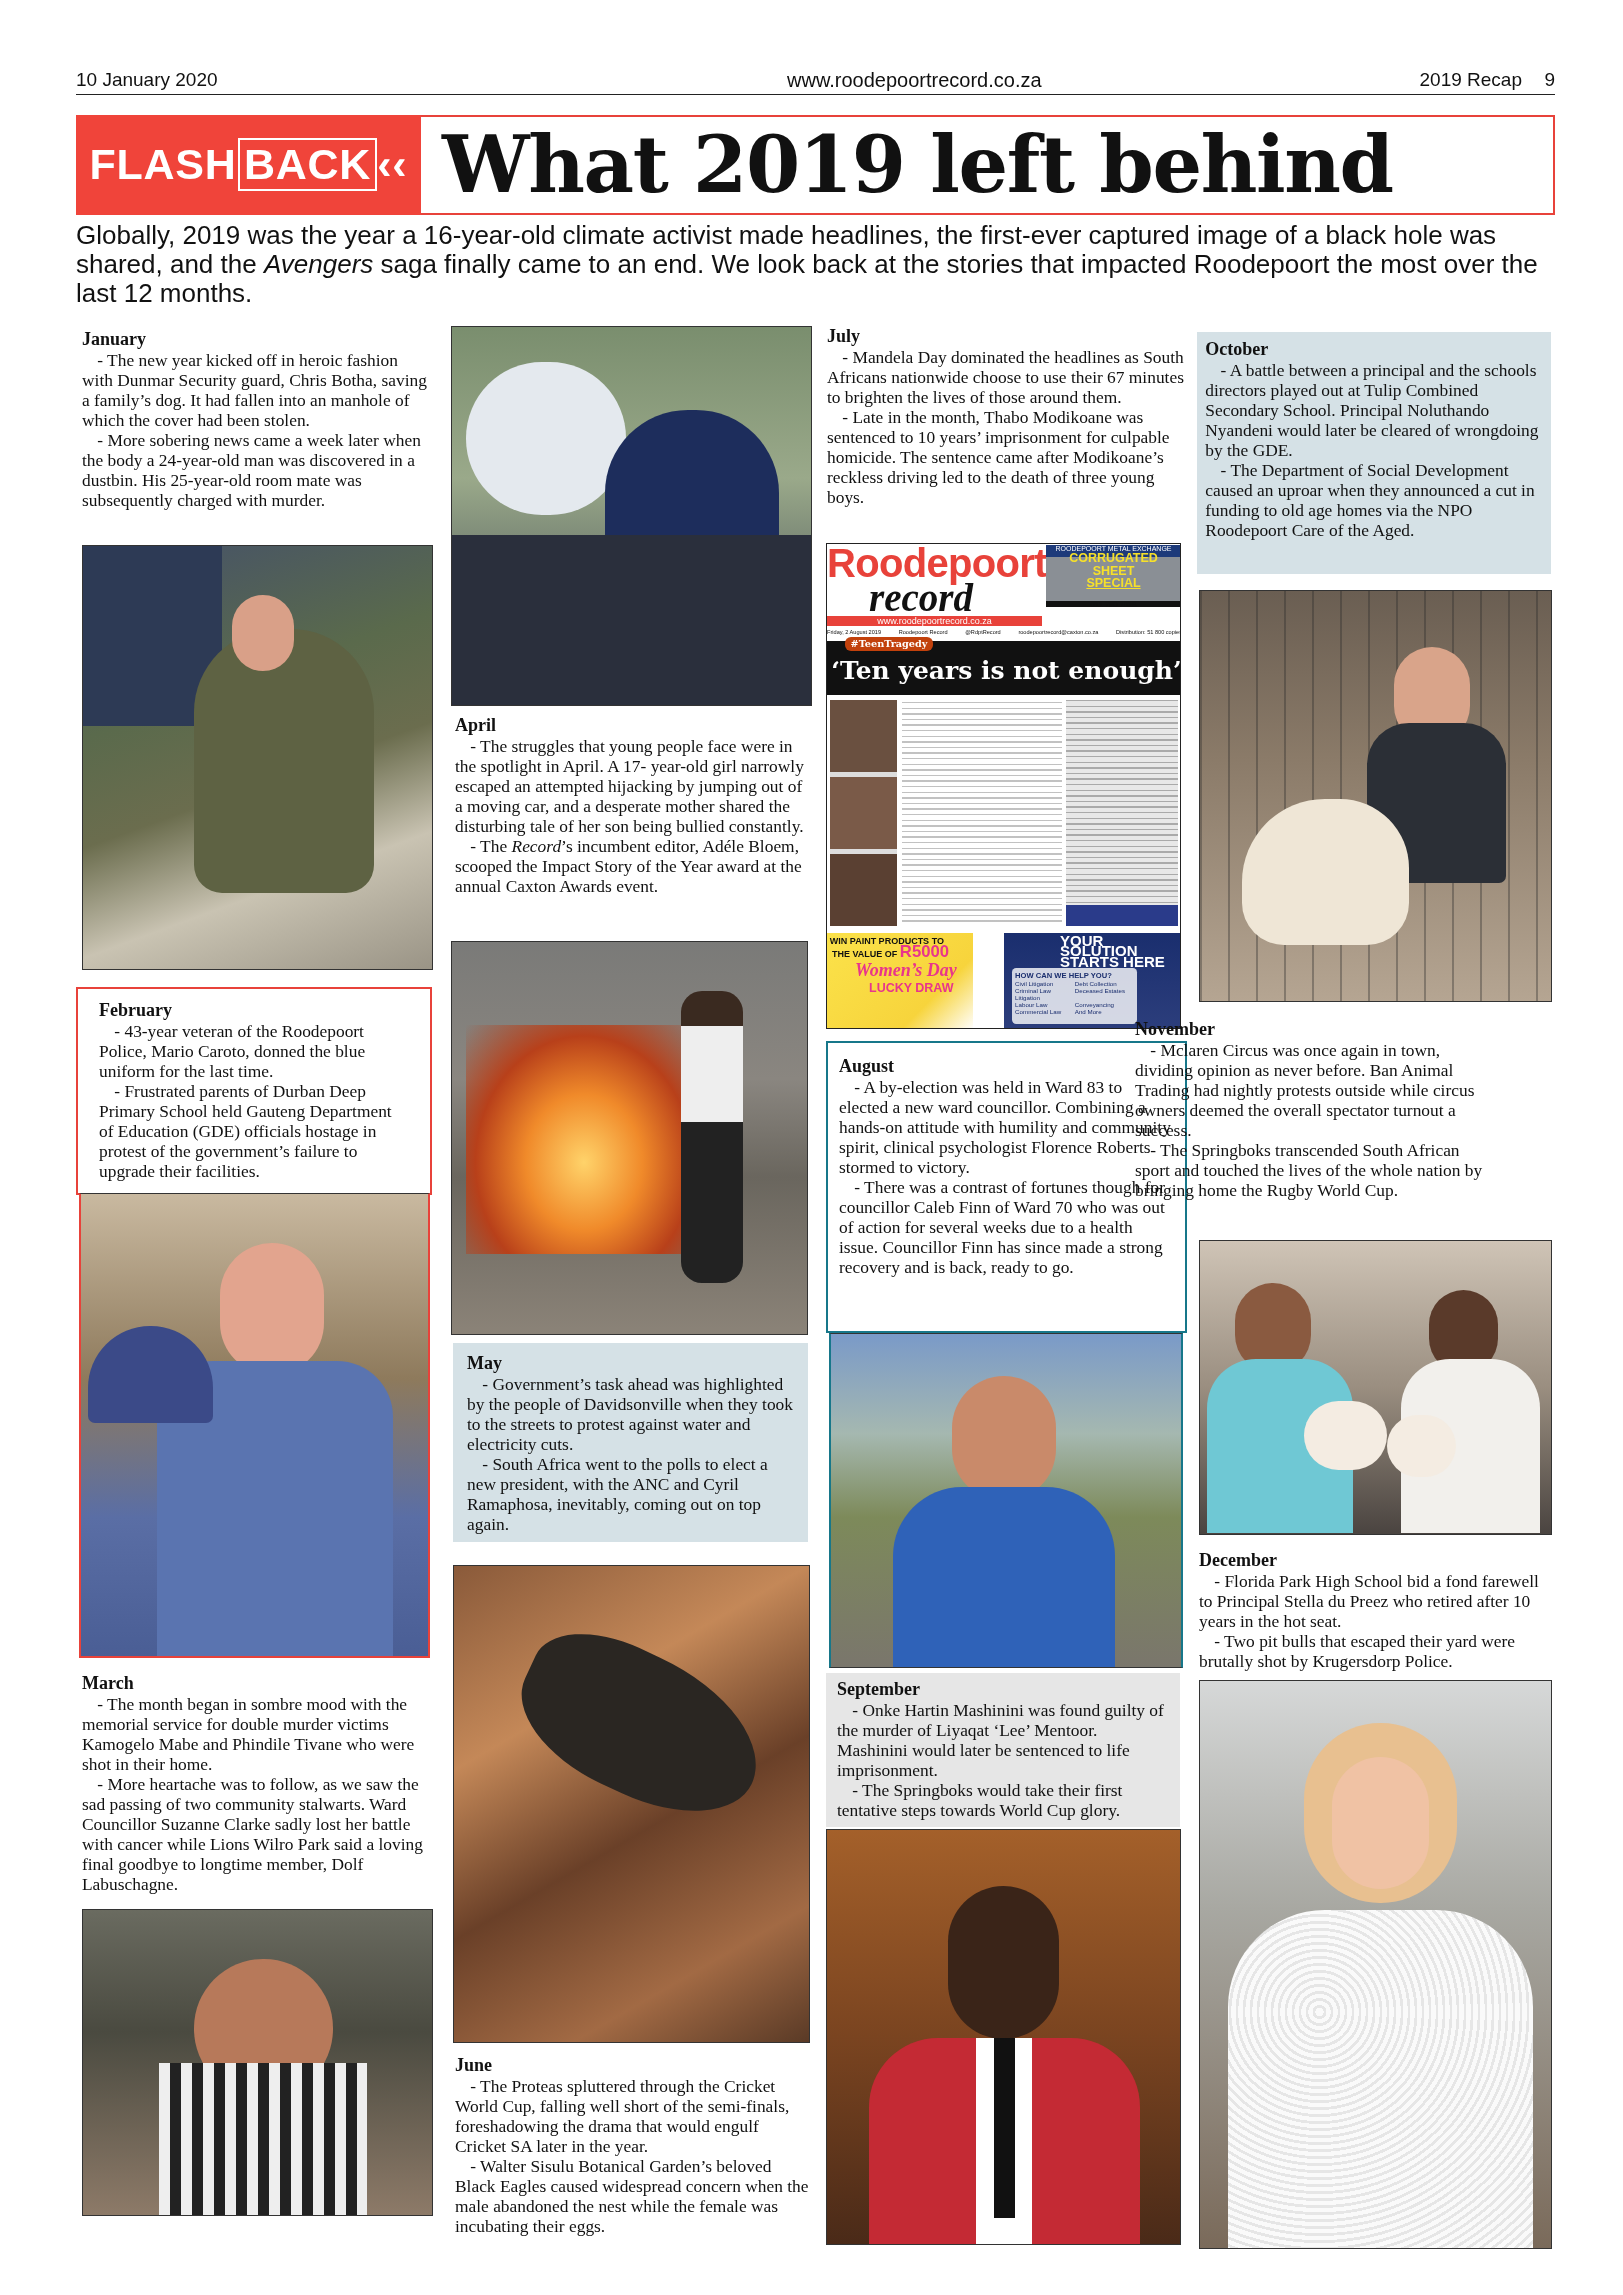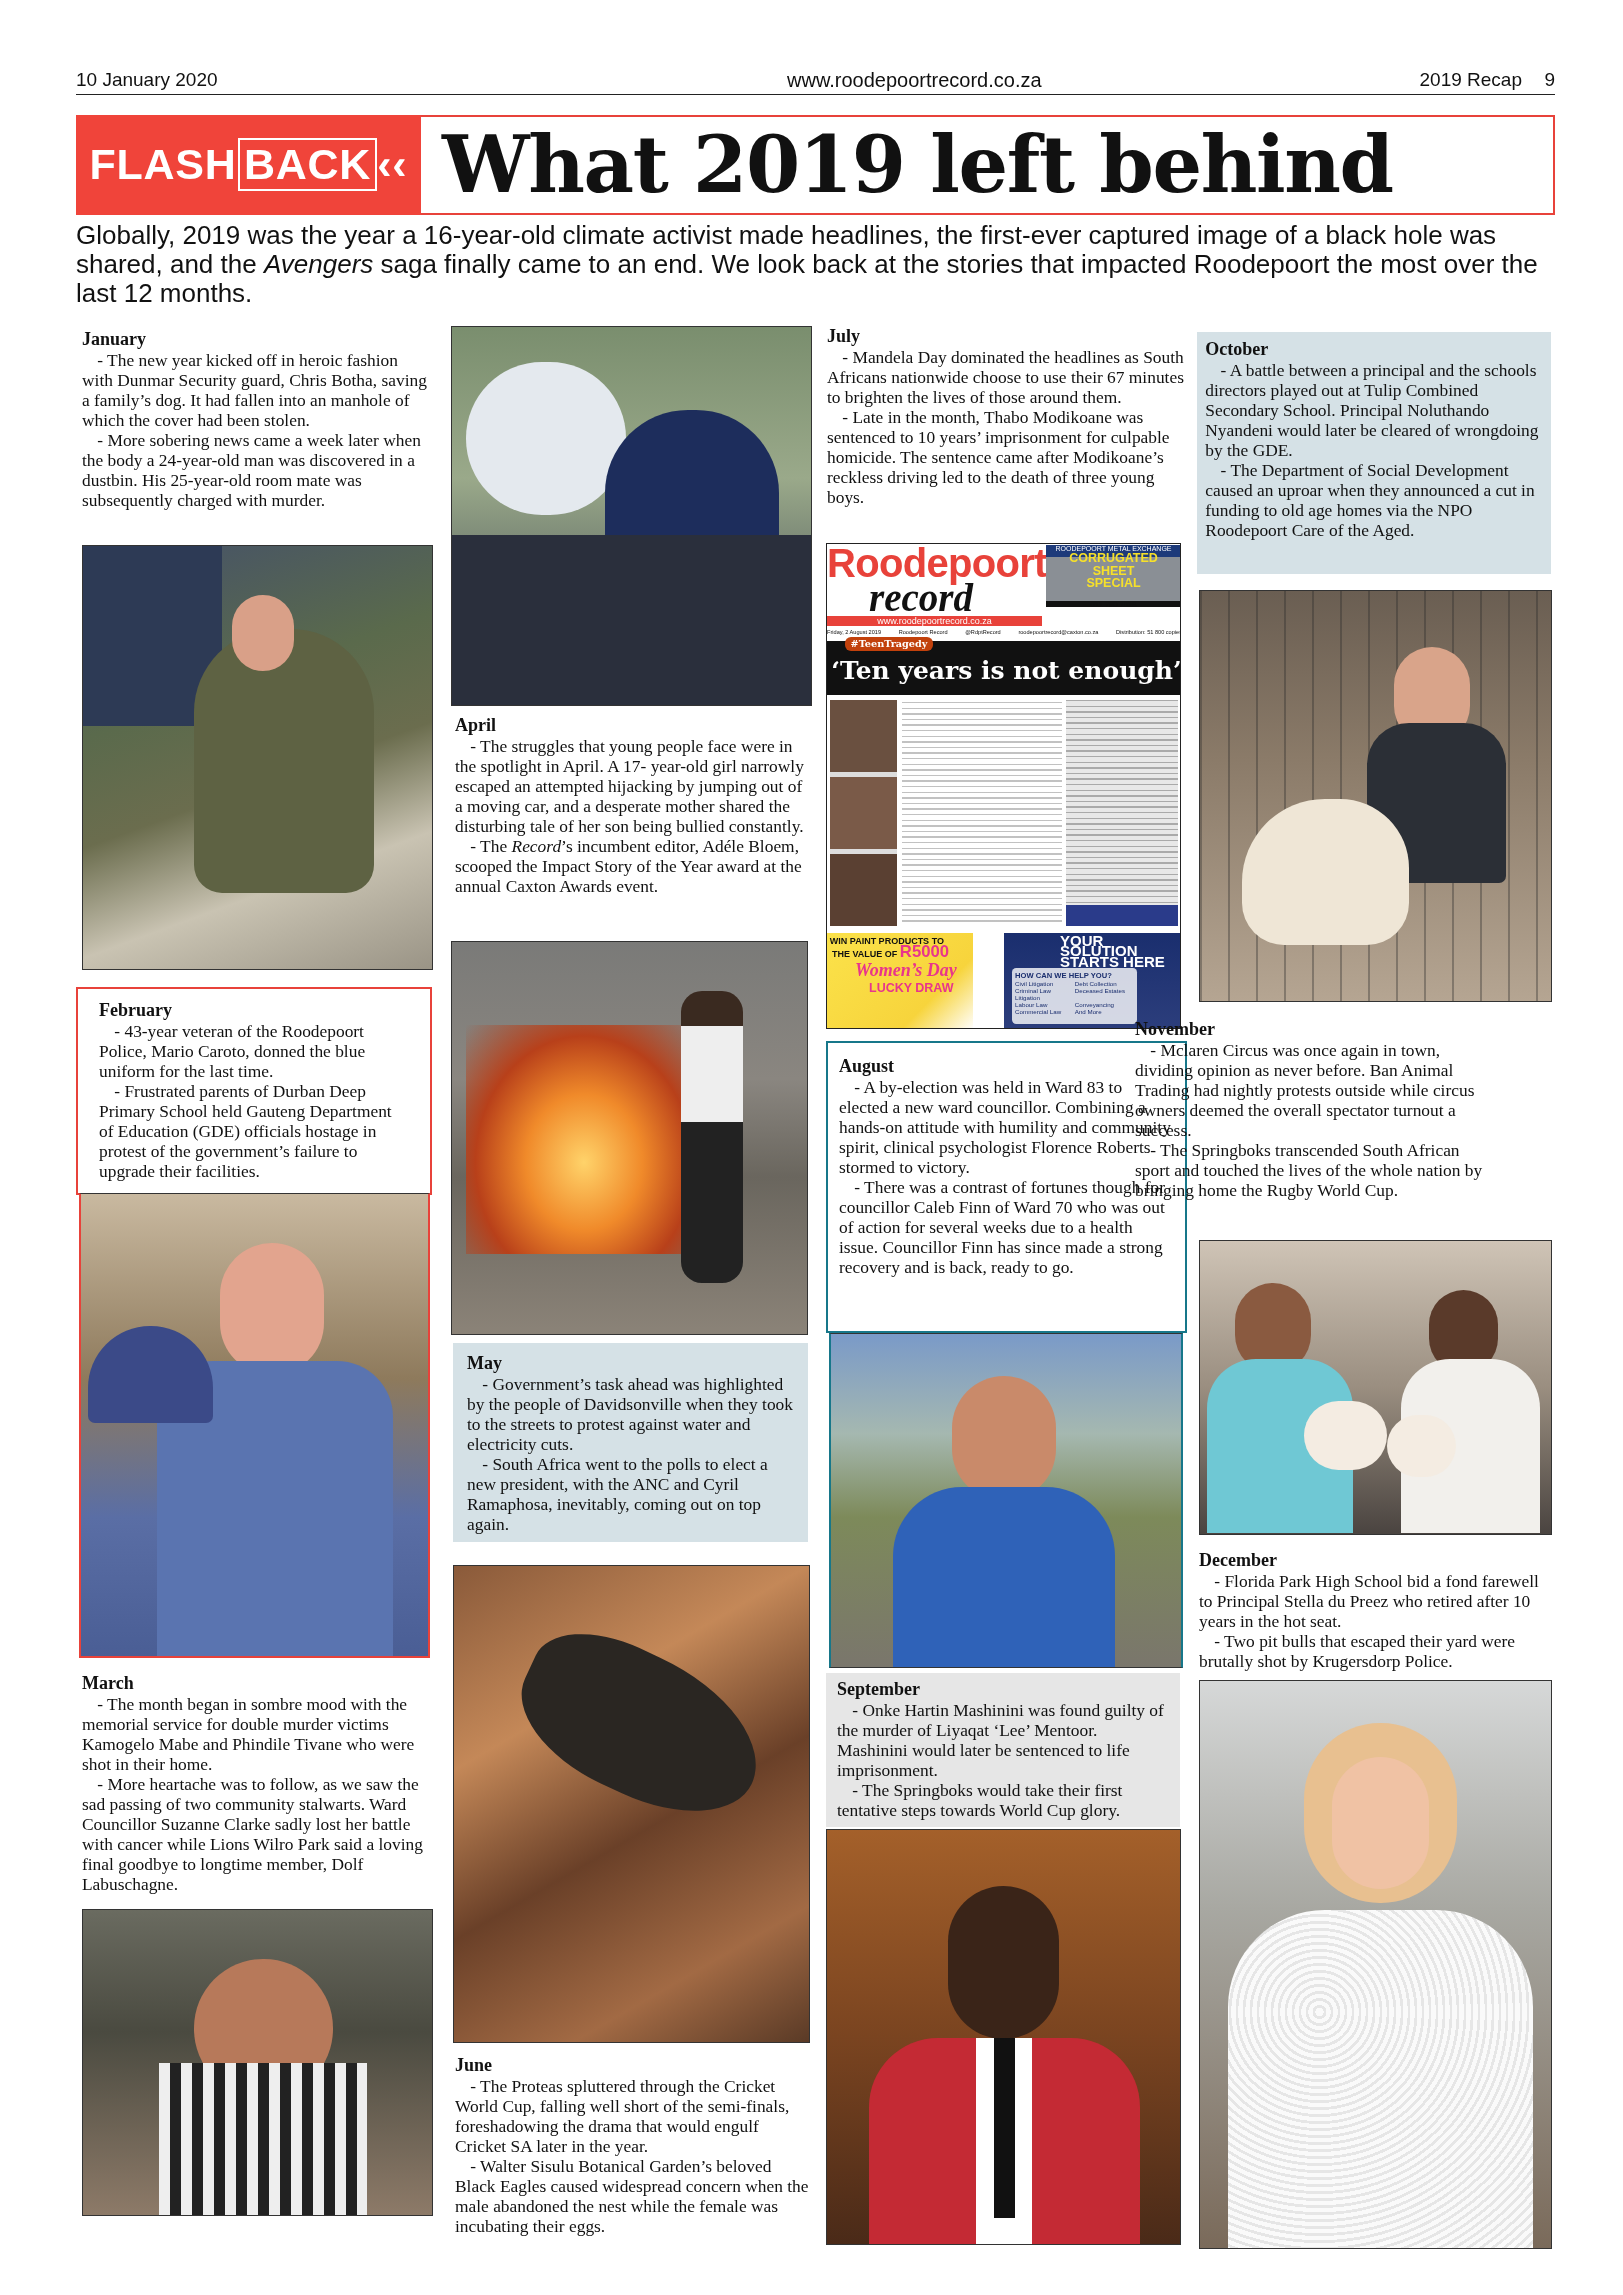--- a/index.html
+++ b/index.html
@@ -125,7 +125,7 @@
     <div>ROODEPOORT METAL EXCHANGE</div>
     <div style="color:#f6e02a;font-weight:bold;font-size:12.5px;line-height:12.5px;">CORRUGATED</div>
     <div style="color:#f6e02a;font-weight:bold;font-size:12.5px;line-height:12.5px;">SHEET</div>
-    <div style="color:#f6e02a;font-weight:bold;font-size:12.5px;line-height:12.5px;">SPECIAL</div>
+    <div style="color:#f6e02a;font-weight:bold;font-size:12.5px;line-height:12.5px;text-decoration:underline;">SPECIAL</div>
     <div style="color:#111;margin-top:9.7px;font-size:7.6px;">011 760 1028</div>
   </div>
   <div style="position:absolute;left:0;top:85px;width:355px;height:9.7px;font-family:'Liberation Sans',sans-serif;font-size:5.6px;display:flex;justify-content:space-between;">

